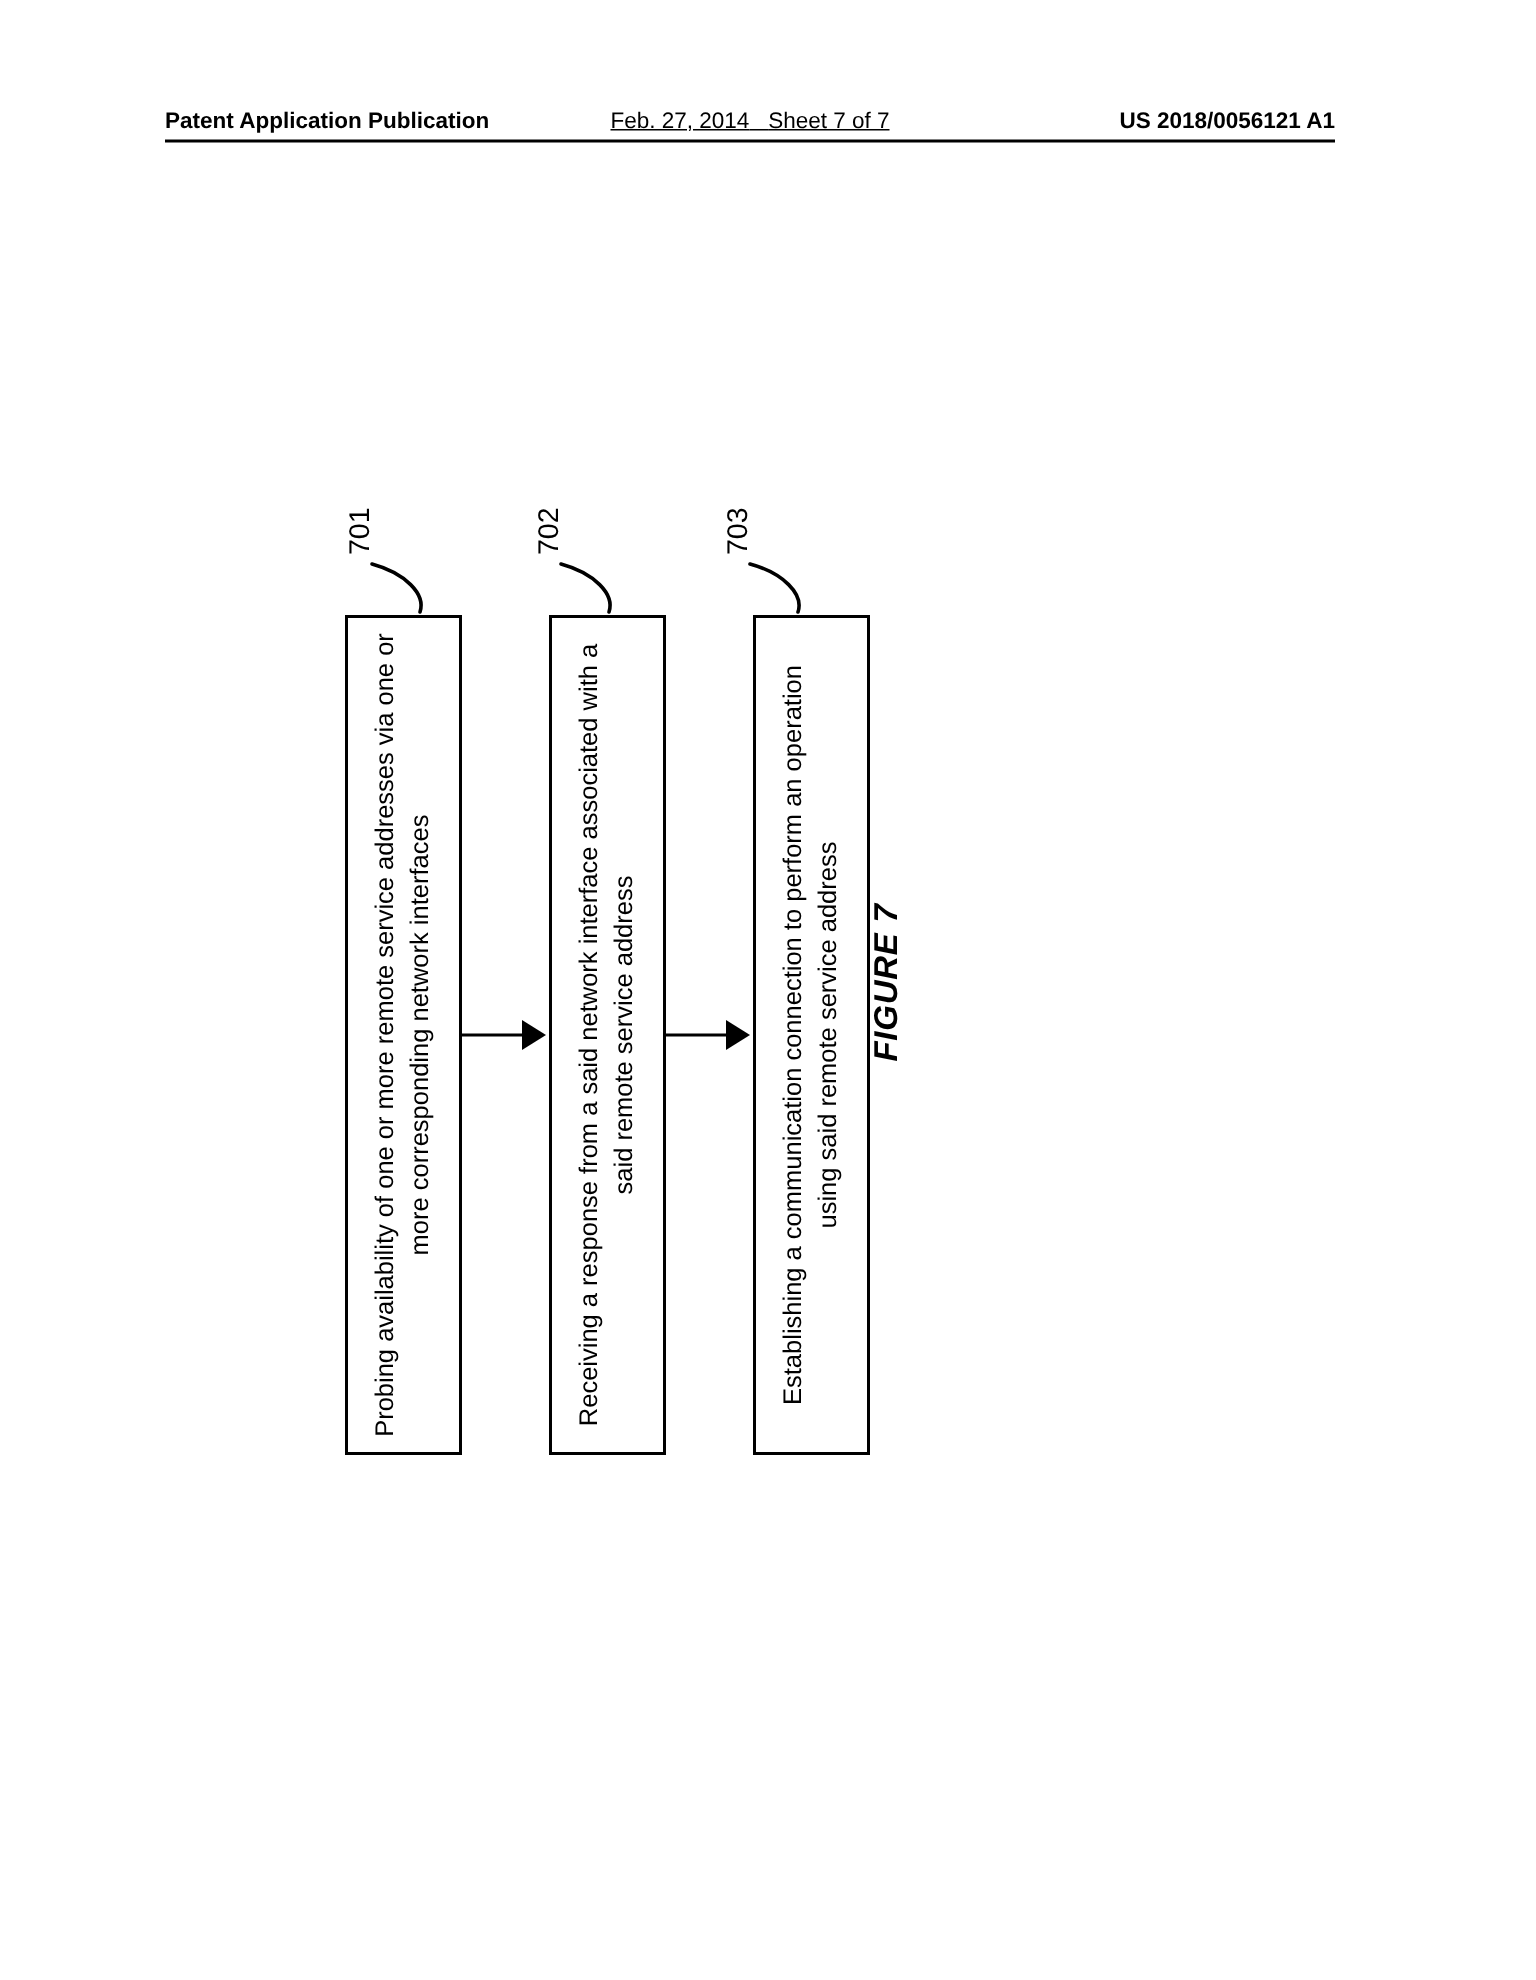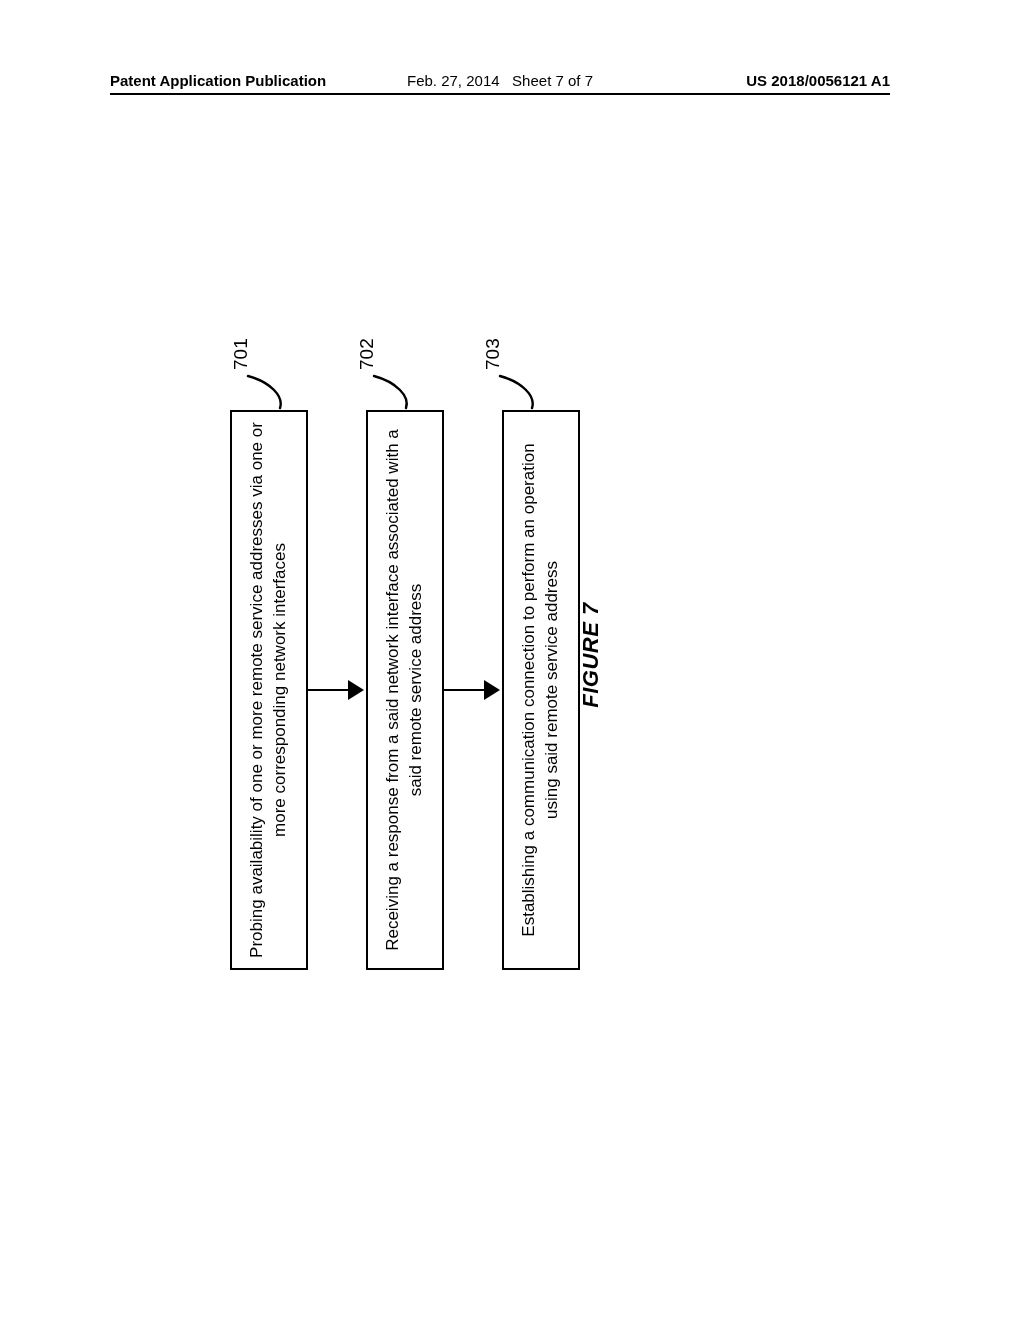--- a/index.html
+++ b/index.html
@@ -12,7 +12,7 @@
     font-size: 15px;
   }
   .header .left { font-weight: bold; }
-  .header .mid { font-weight: normal; position: absolute; left: 50%; transform: translateX(-50%); }
+  .header .mid { font-weight: normal; position: absolute; left: 50%; transform: translateX(-50%); text-decoration: underline; }
   .header .right { font-weight: bold; }
   .figure-area {
     position: absolute;

